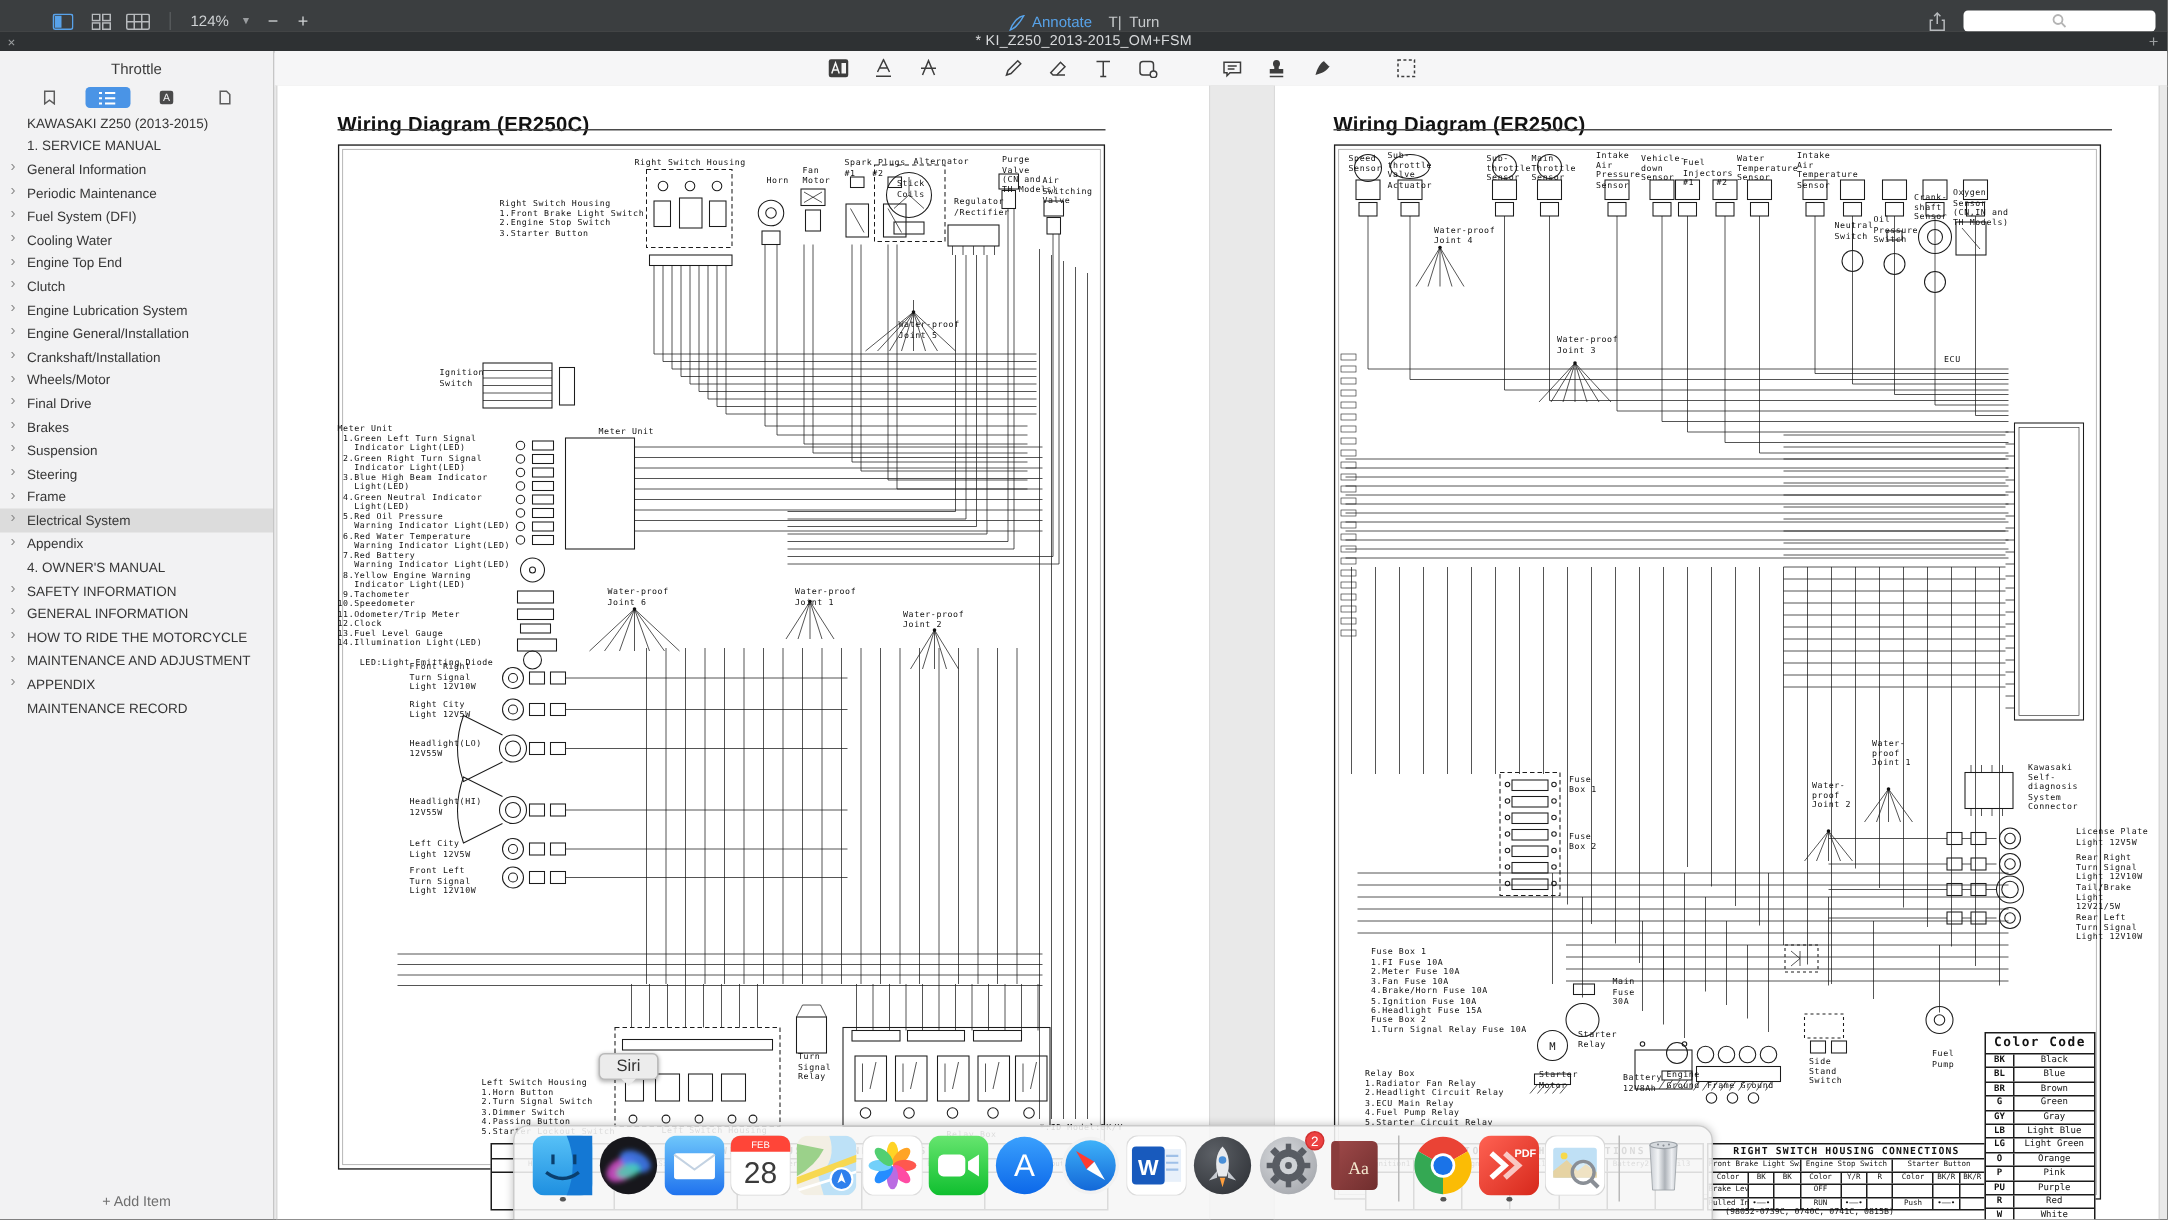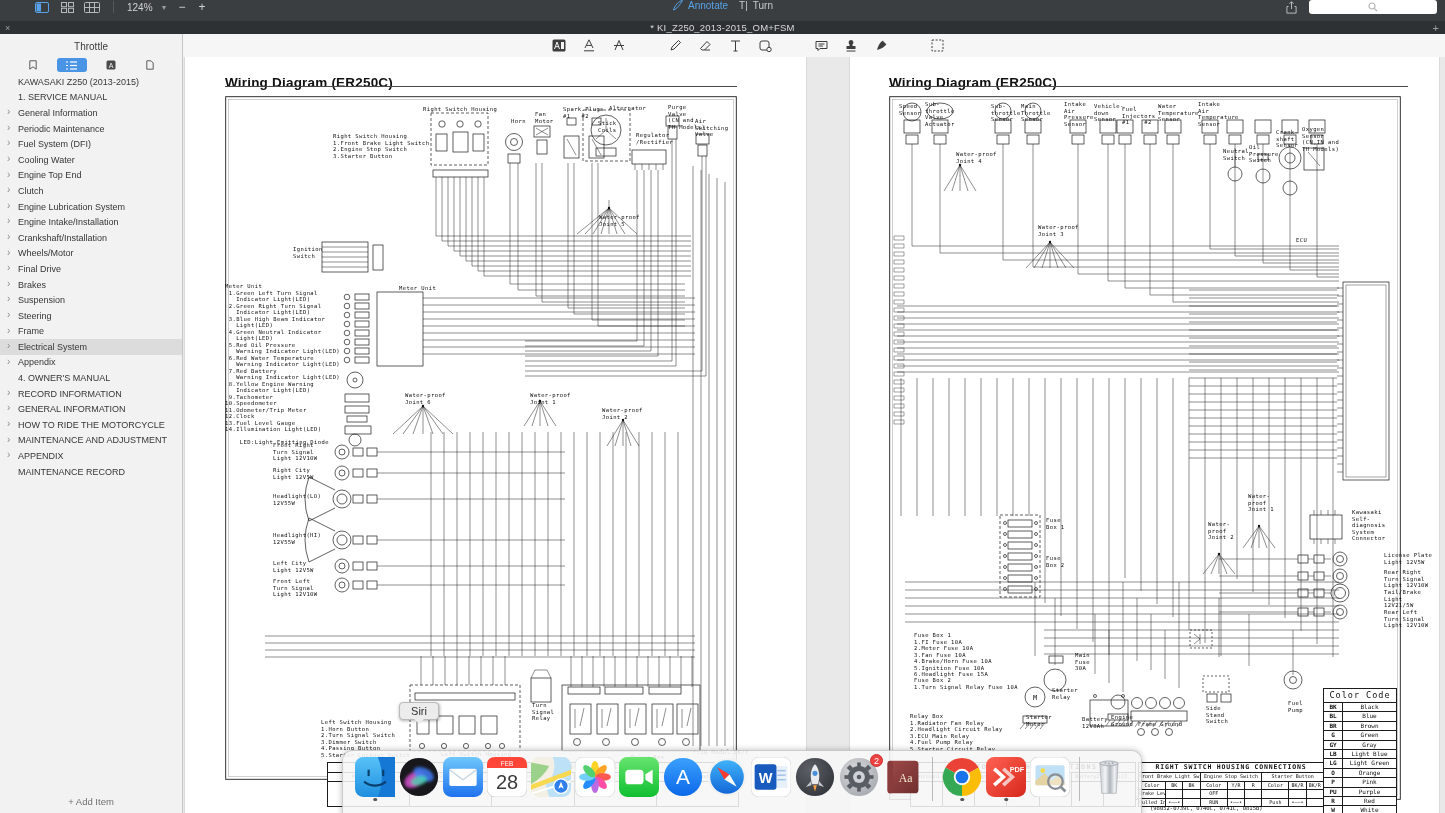--- a/index.html
+++ b/index.html
@@ -7,7 +7,7 @@
        font-family:"Liberation Sans",sans-serif;-webkit-font-smoothing:antialiased;}
   
   .titlebar{position:absolute;top:0;left:0;right:0;height:21px;background:#3b3e40;
-    border-bottom:1px solid #737373;display:flex;align-items:flex-start;color:#c7cacc;font-size:10px;}
+    border-bottom:1px solid #737373;display:flex;align-items:flex-end;color:#c7cacc;font-size:10px;}
   .tb-left{display:flex;align-items:center;gap:9px;padding-left:34px;}
   .tb-ic{width:16px;height:13px;display:flex;align-items:center;justify-content:center;cursor:pointer;}
   .tb-sep{width:1px;height:12px;background:#55585a;margin:0 4px;}

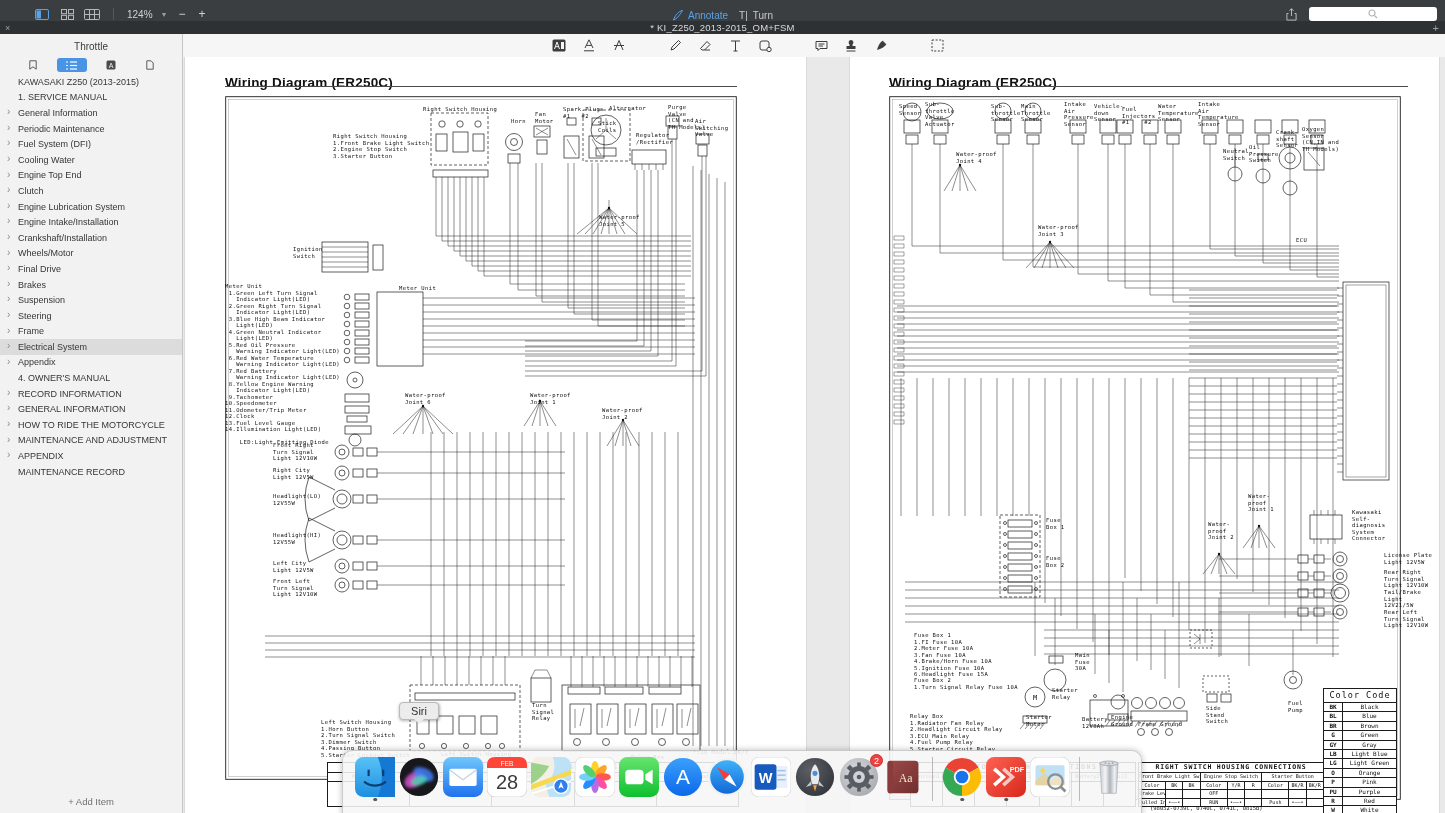--- a/index.html
+++ b/index.html
@@ -251,7 +251,7 @@
           </div>
           <div class="o-row">
             <span class="chev">›</span>
-            <span class="olabel">Engine Intake/Installation</span>
+            <span class="olabel">Engine General/Installation</span>
           </div>
           <div class="o-row">
             <span class="chev">›</span>

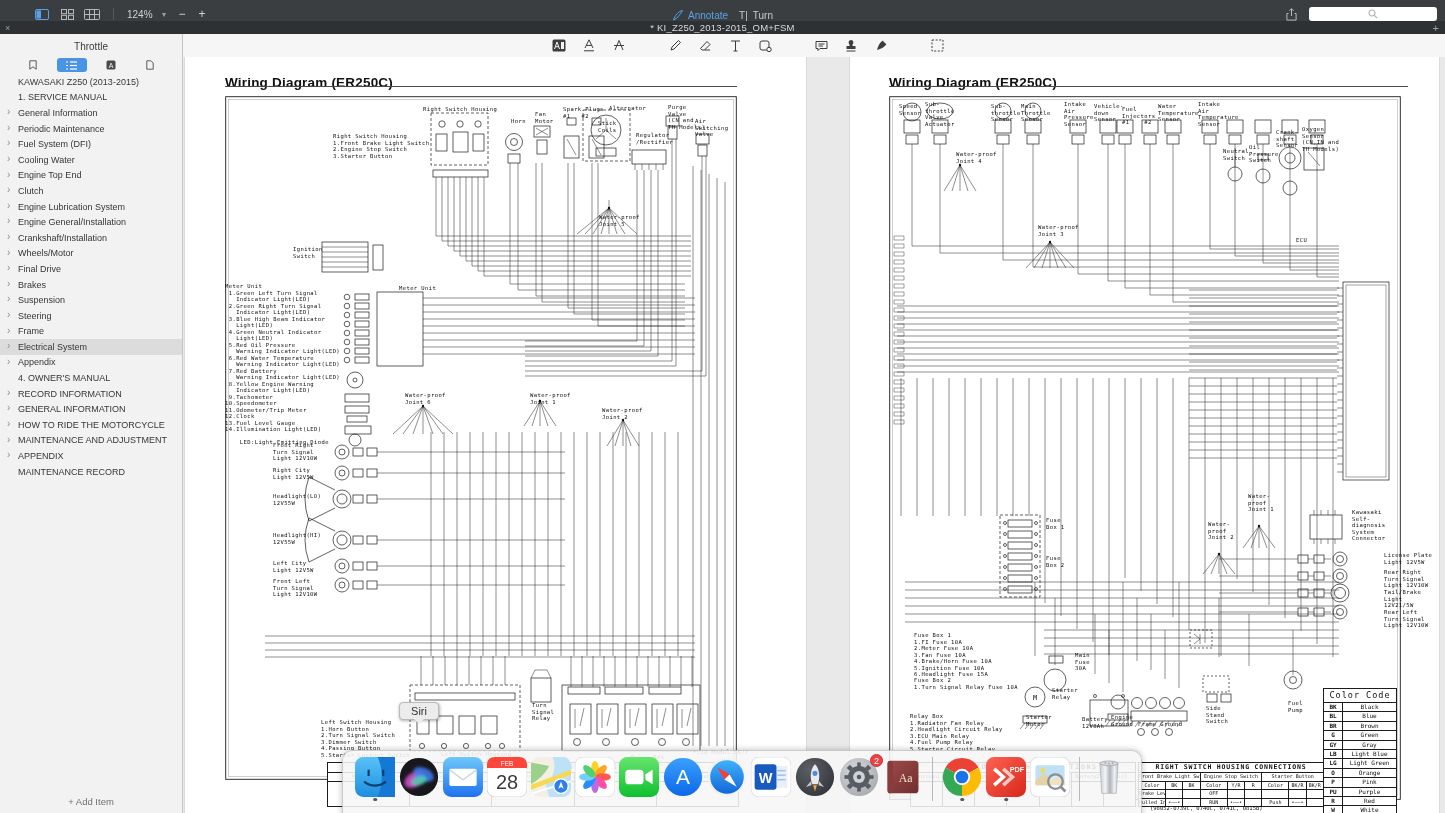--- a/index.html
+++ b/index.html
@@ -295,7 +295,7 @@
           </div>
           <div class="o-row">
             <span class="chev">›</span>
-            <span class="olabel">RECORD INFORMATION</span>
+            <span class="olabel">SAFETY INFORMATION</span>
           </div>
           <div class="o-row">
             <span class="chev">›</span>

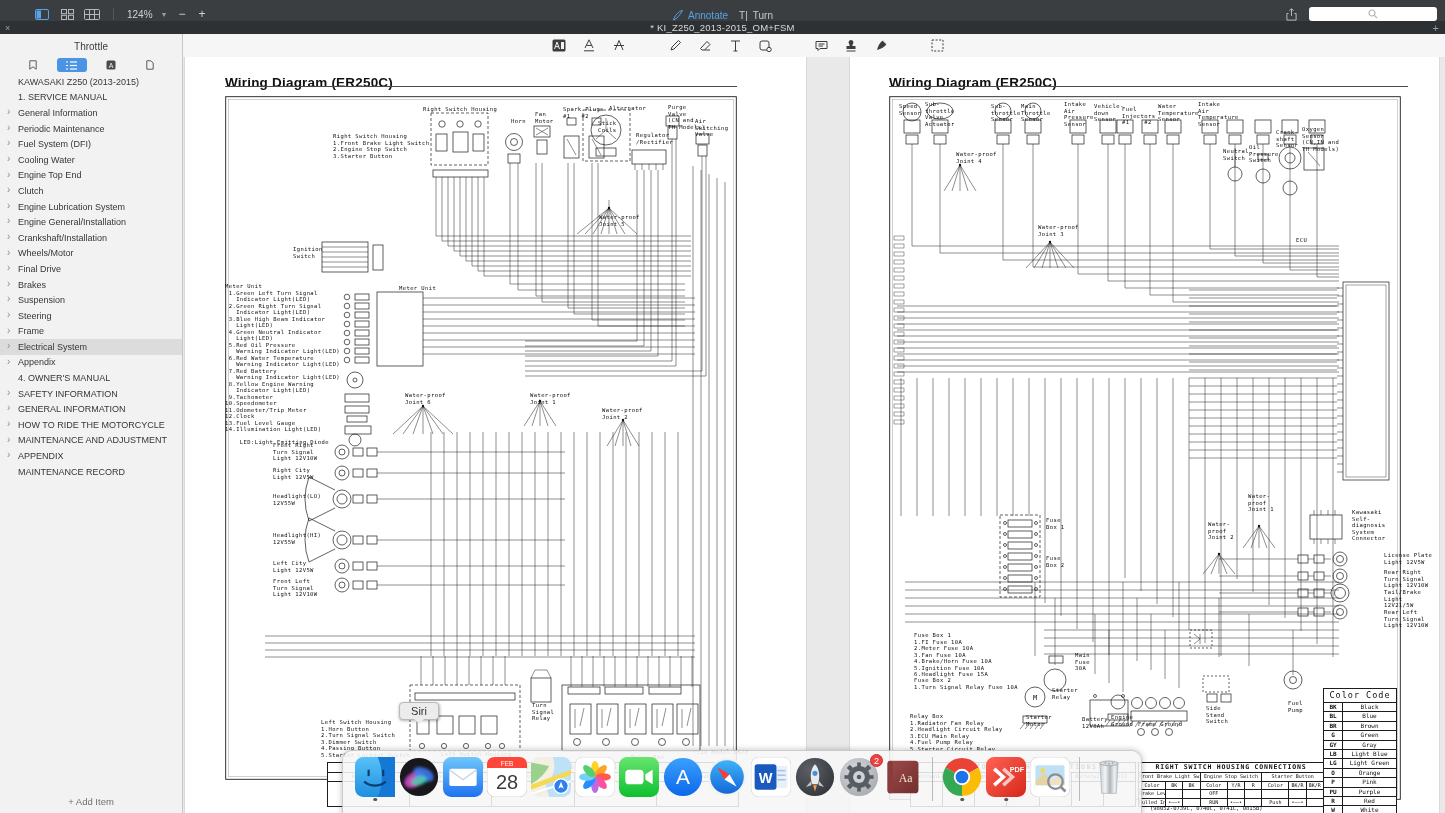--- a/index.html
+++ b/index.html
@@ -80,7 +80,7 @@
   
   .cctable{position:absolute;left:473px;top:631px;width:72px;background:#fff;border:1.4px solid #1c1c1c;z-index:3;
      font-family:"DejaVu Sans Mono",monospace;color:#111;}
-  .cc-title{border-bottom:1px solid #1c1c1c;text-align:center;font-size:8.5px;font-weight:normal;line-height:13px;letter-spacing:1px;}
+  .cc-title{border-bottom:1px solid #1c1c1c;text-align:center;font-size:8.5px;font-weight:bold;line-height:13px;letter-spacing:1px;}
   .cc-row{display:flex;border-bottom:1px solid #1c1c1c;height:8.4px;}
   .cc-row:last-child{border-bottom:none;}
   .cc-code{width:18px;border-right:1px solid #1c1c1c;font-size:6px;font-weight:bold;text-align:center;line-height:8.4px;}

